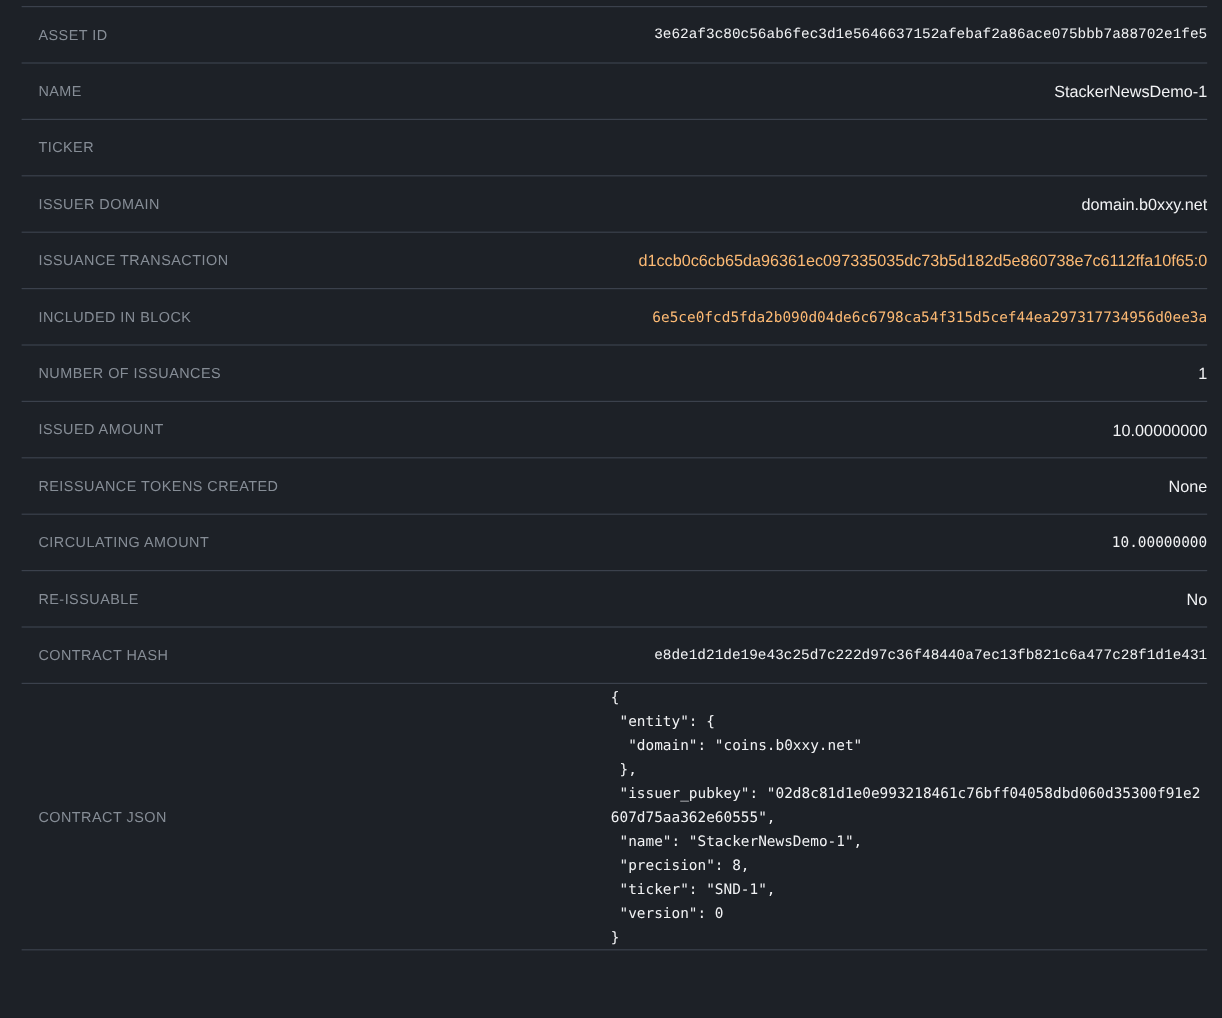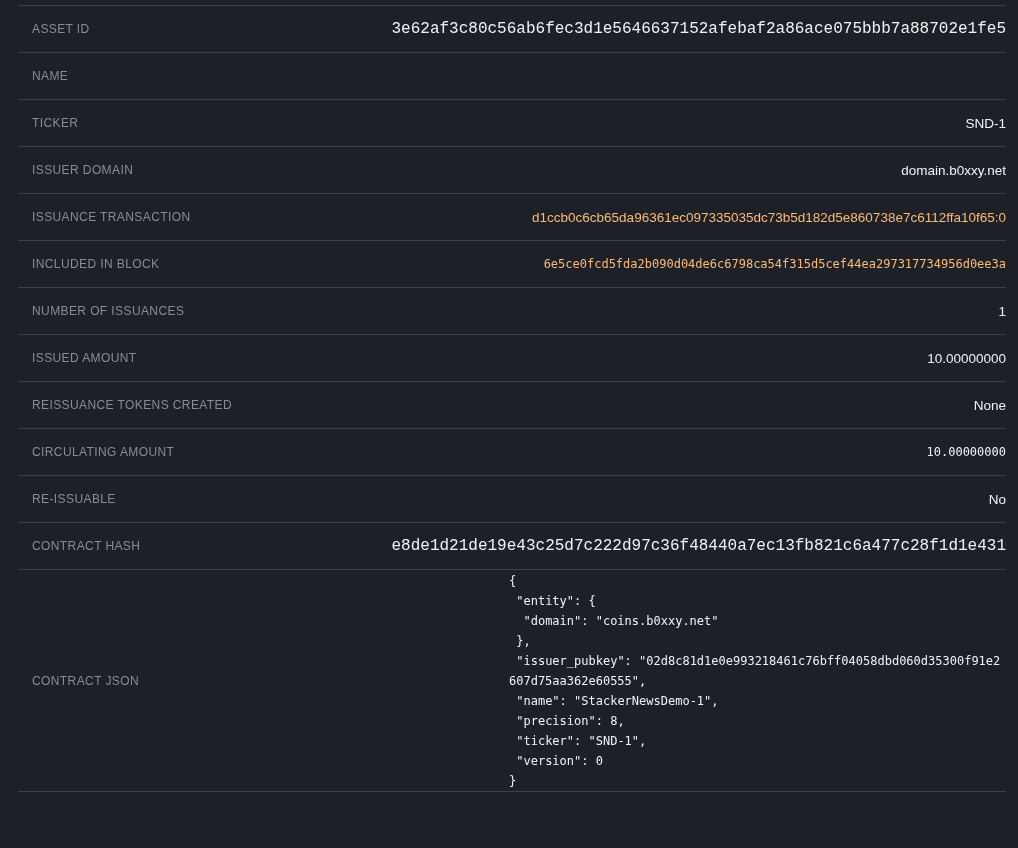--- a/index.html
+++ b/index.html
@@ -39,7 +39,7 @@
   }
   .mono {
     font-family: "Liberation Mono", monospace;
-    font-size: 16px;
+    font-size: 12px;
   }
   .mono-dv {
     font-family: "DejaVu Sans Mono", monospace;

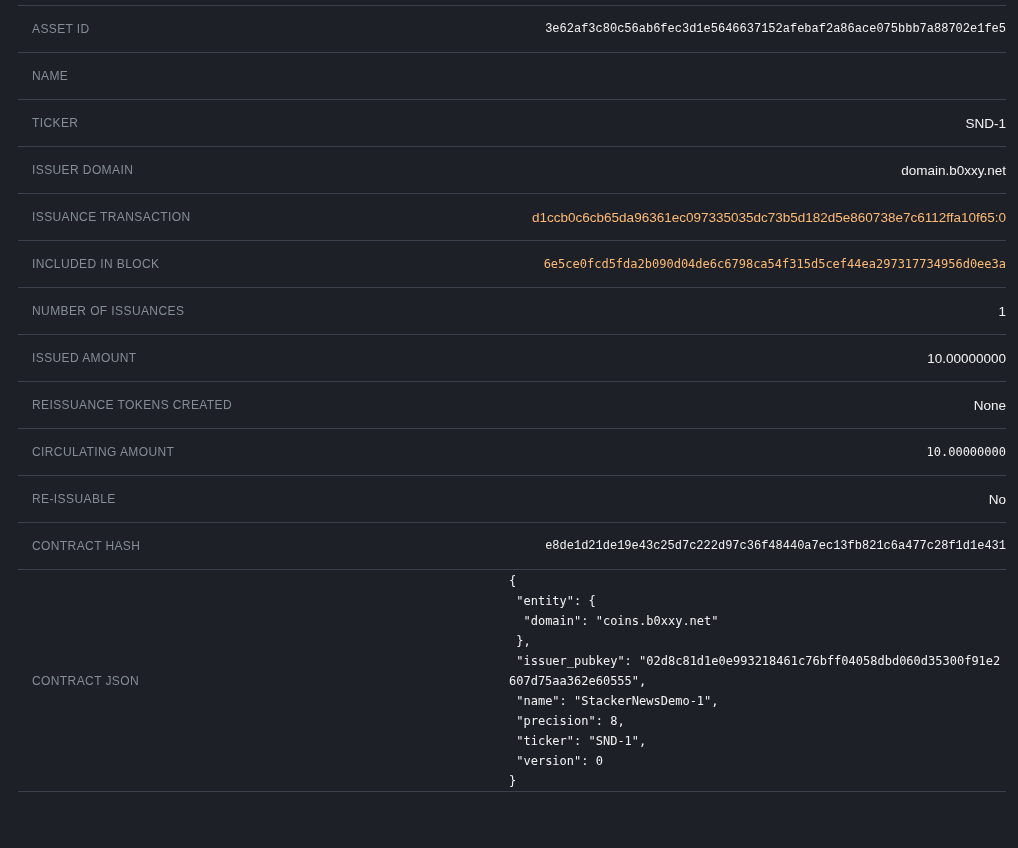--- a/index.html
+++ b/index.html
@@ -76,6 +76,7 @@
 
   <div class="row">
     <div class="cell-label">NAME</div>
+    <div class="cell-value">StackerNewsDemo-1</div>
   </div>
 
 

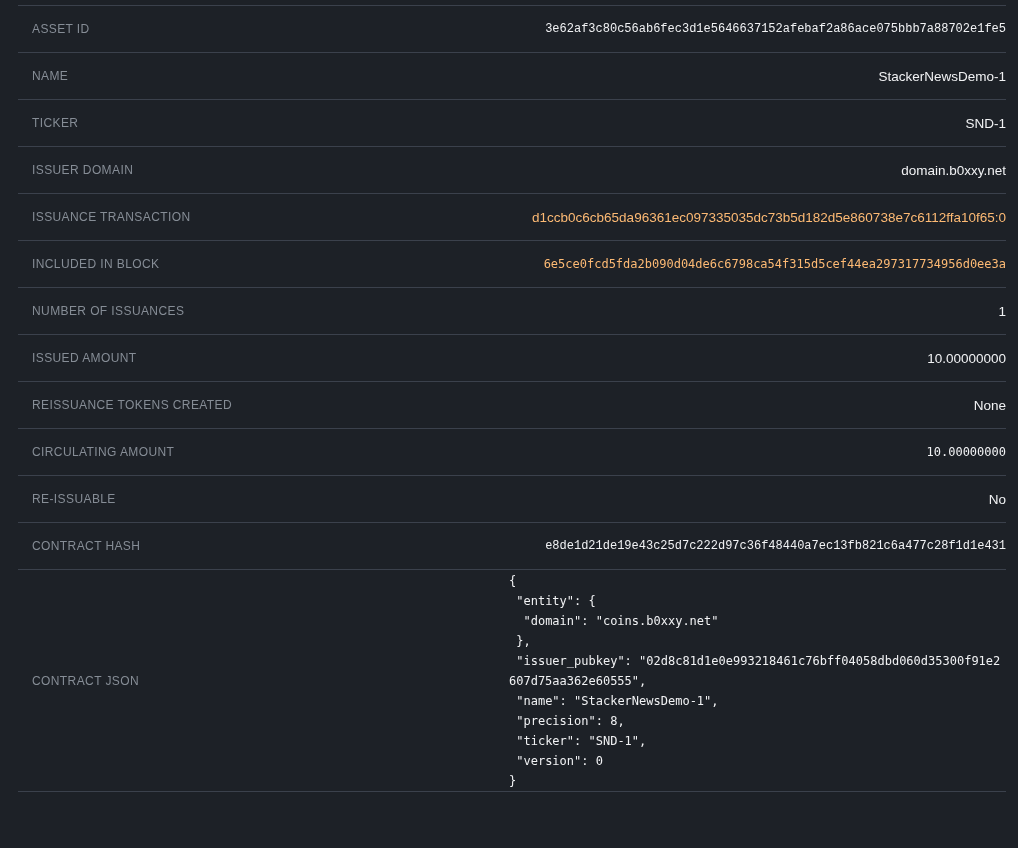--- a/index.html
+++ b/index.html
@@ -82,7 +82,6 @@
 
   <div class="row">
     <div class="cell-label">TICKER</div>
-    <div class="cell-value">SND-1</div>
   </div>
 
   <div class="row">

